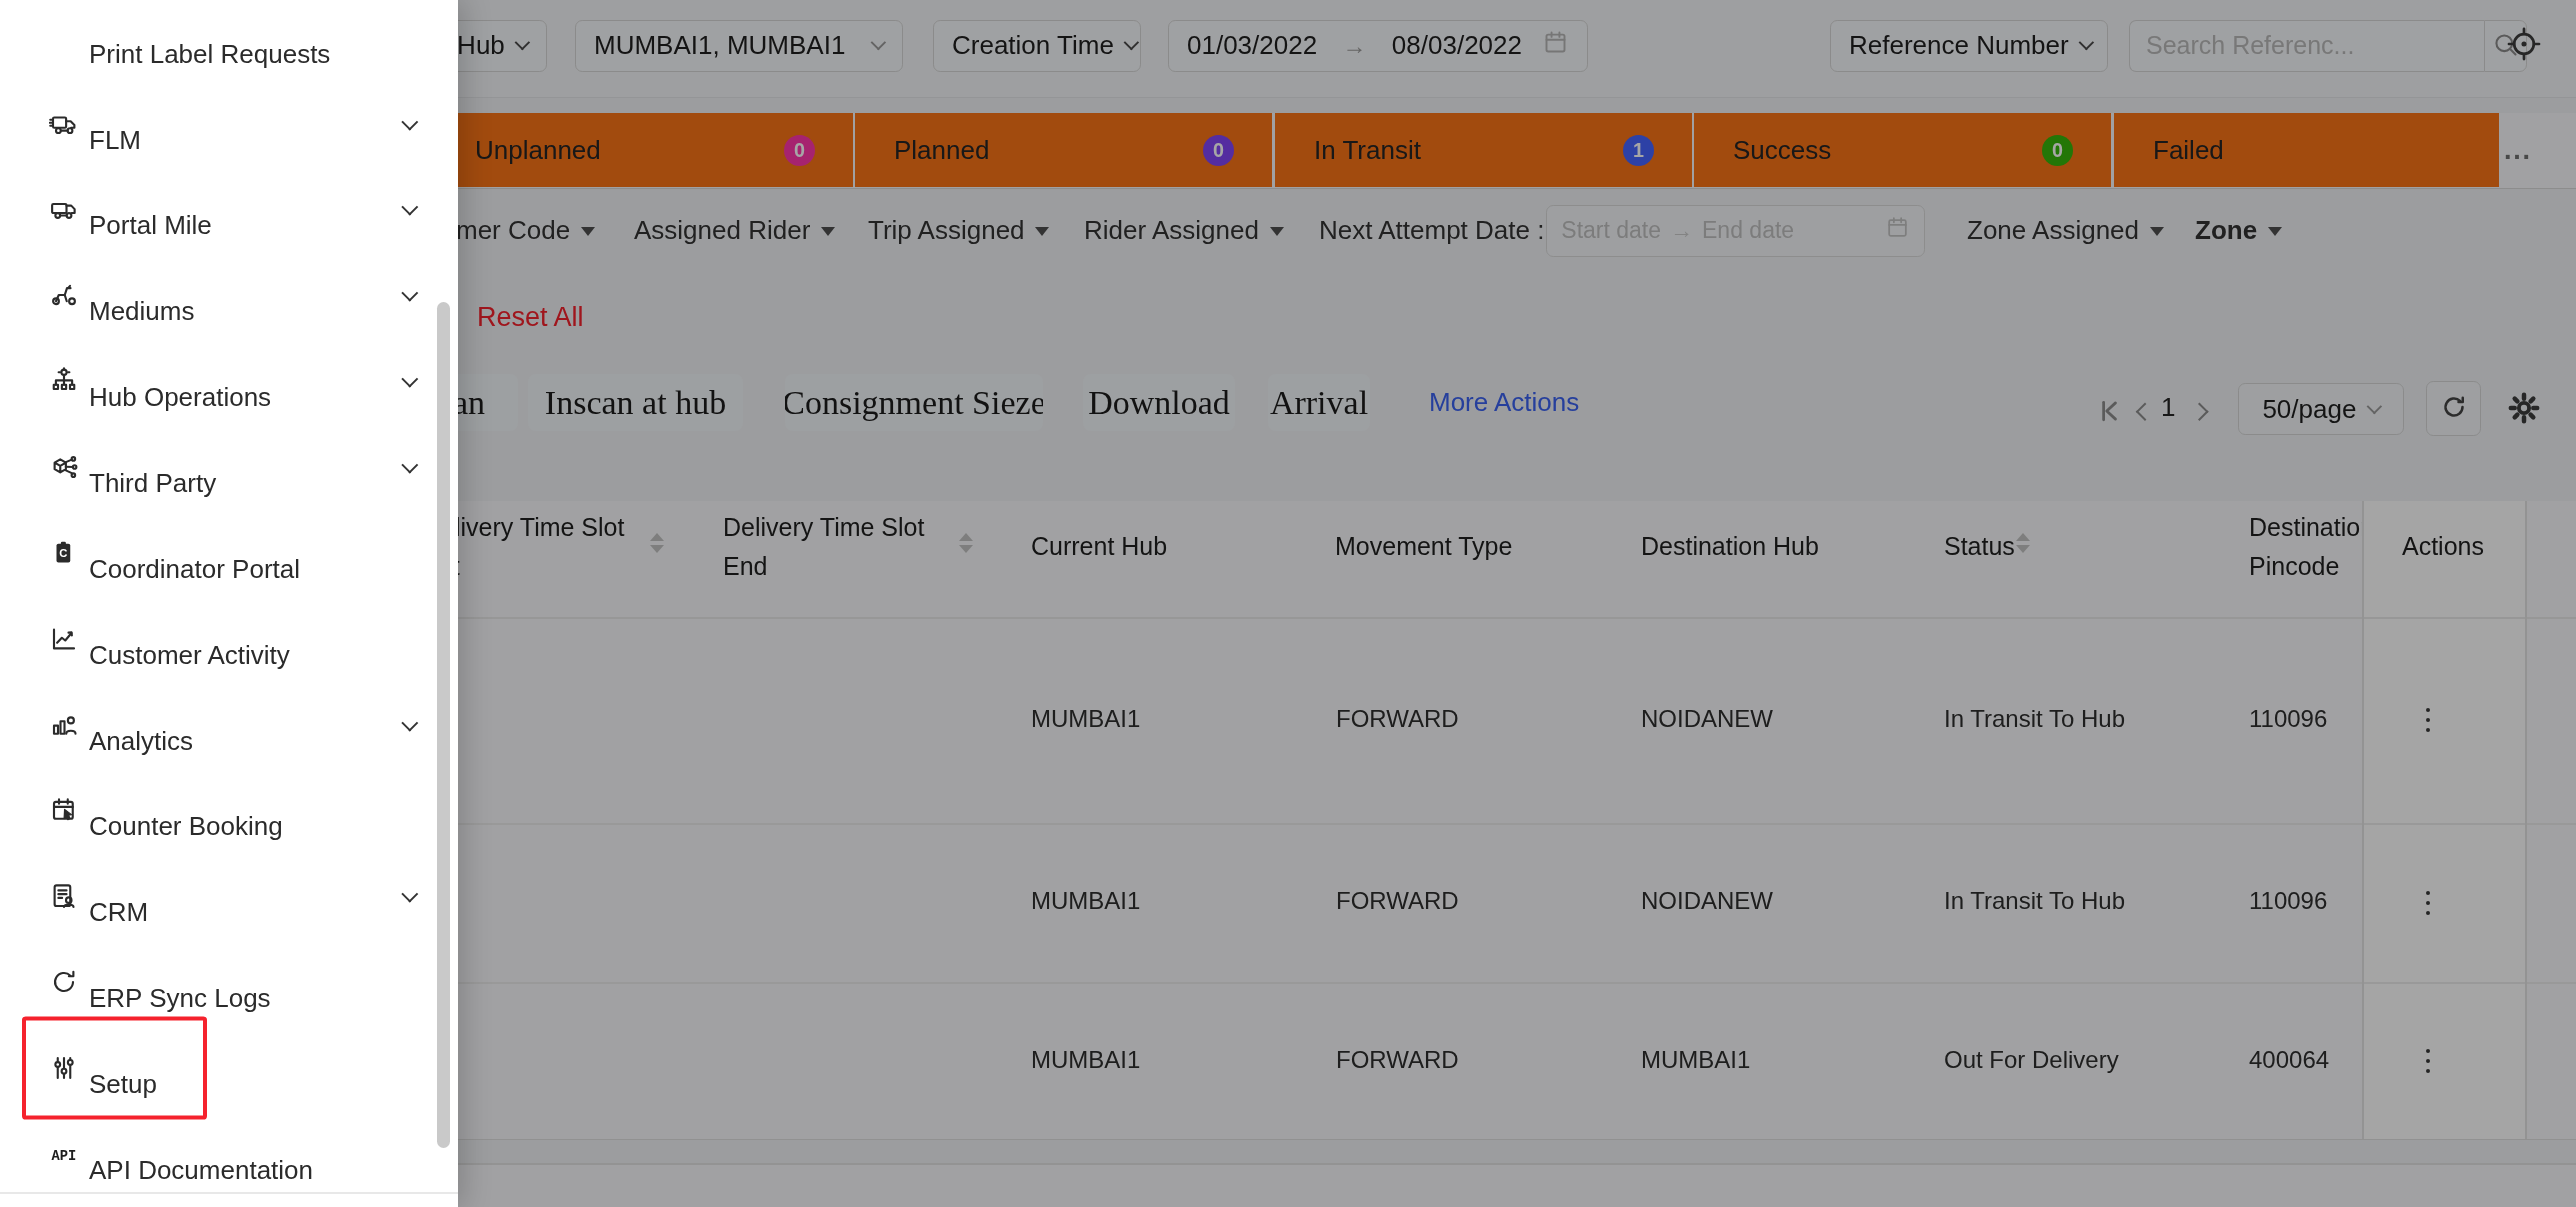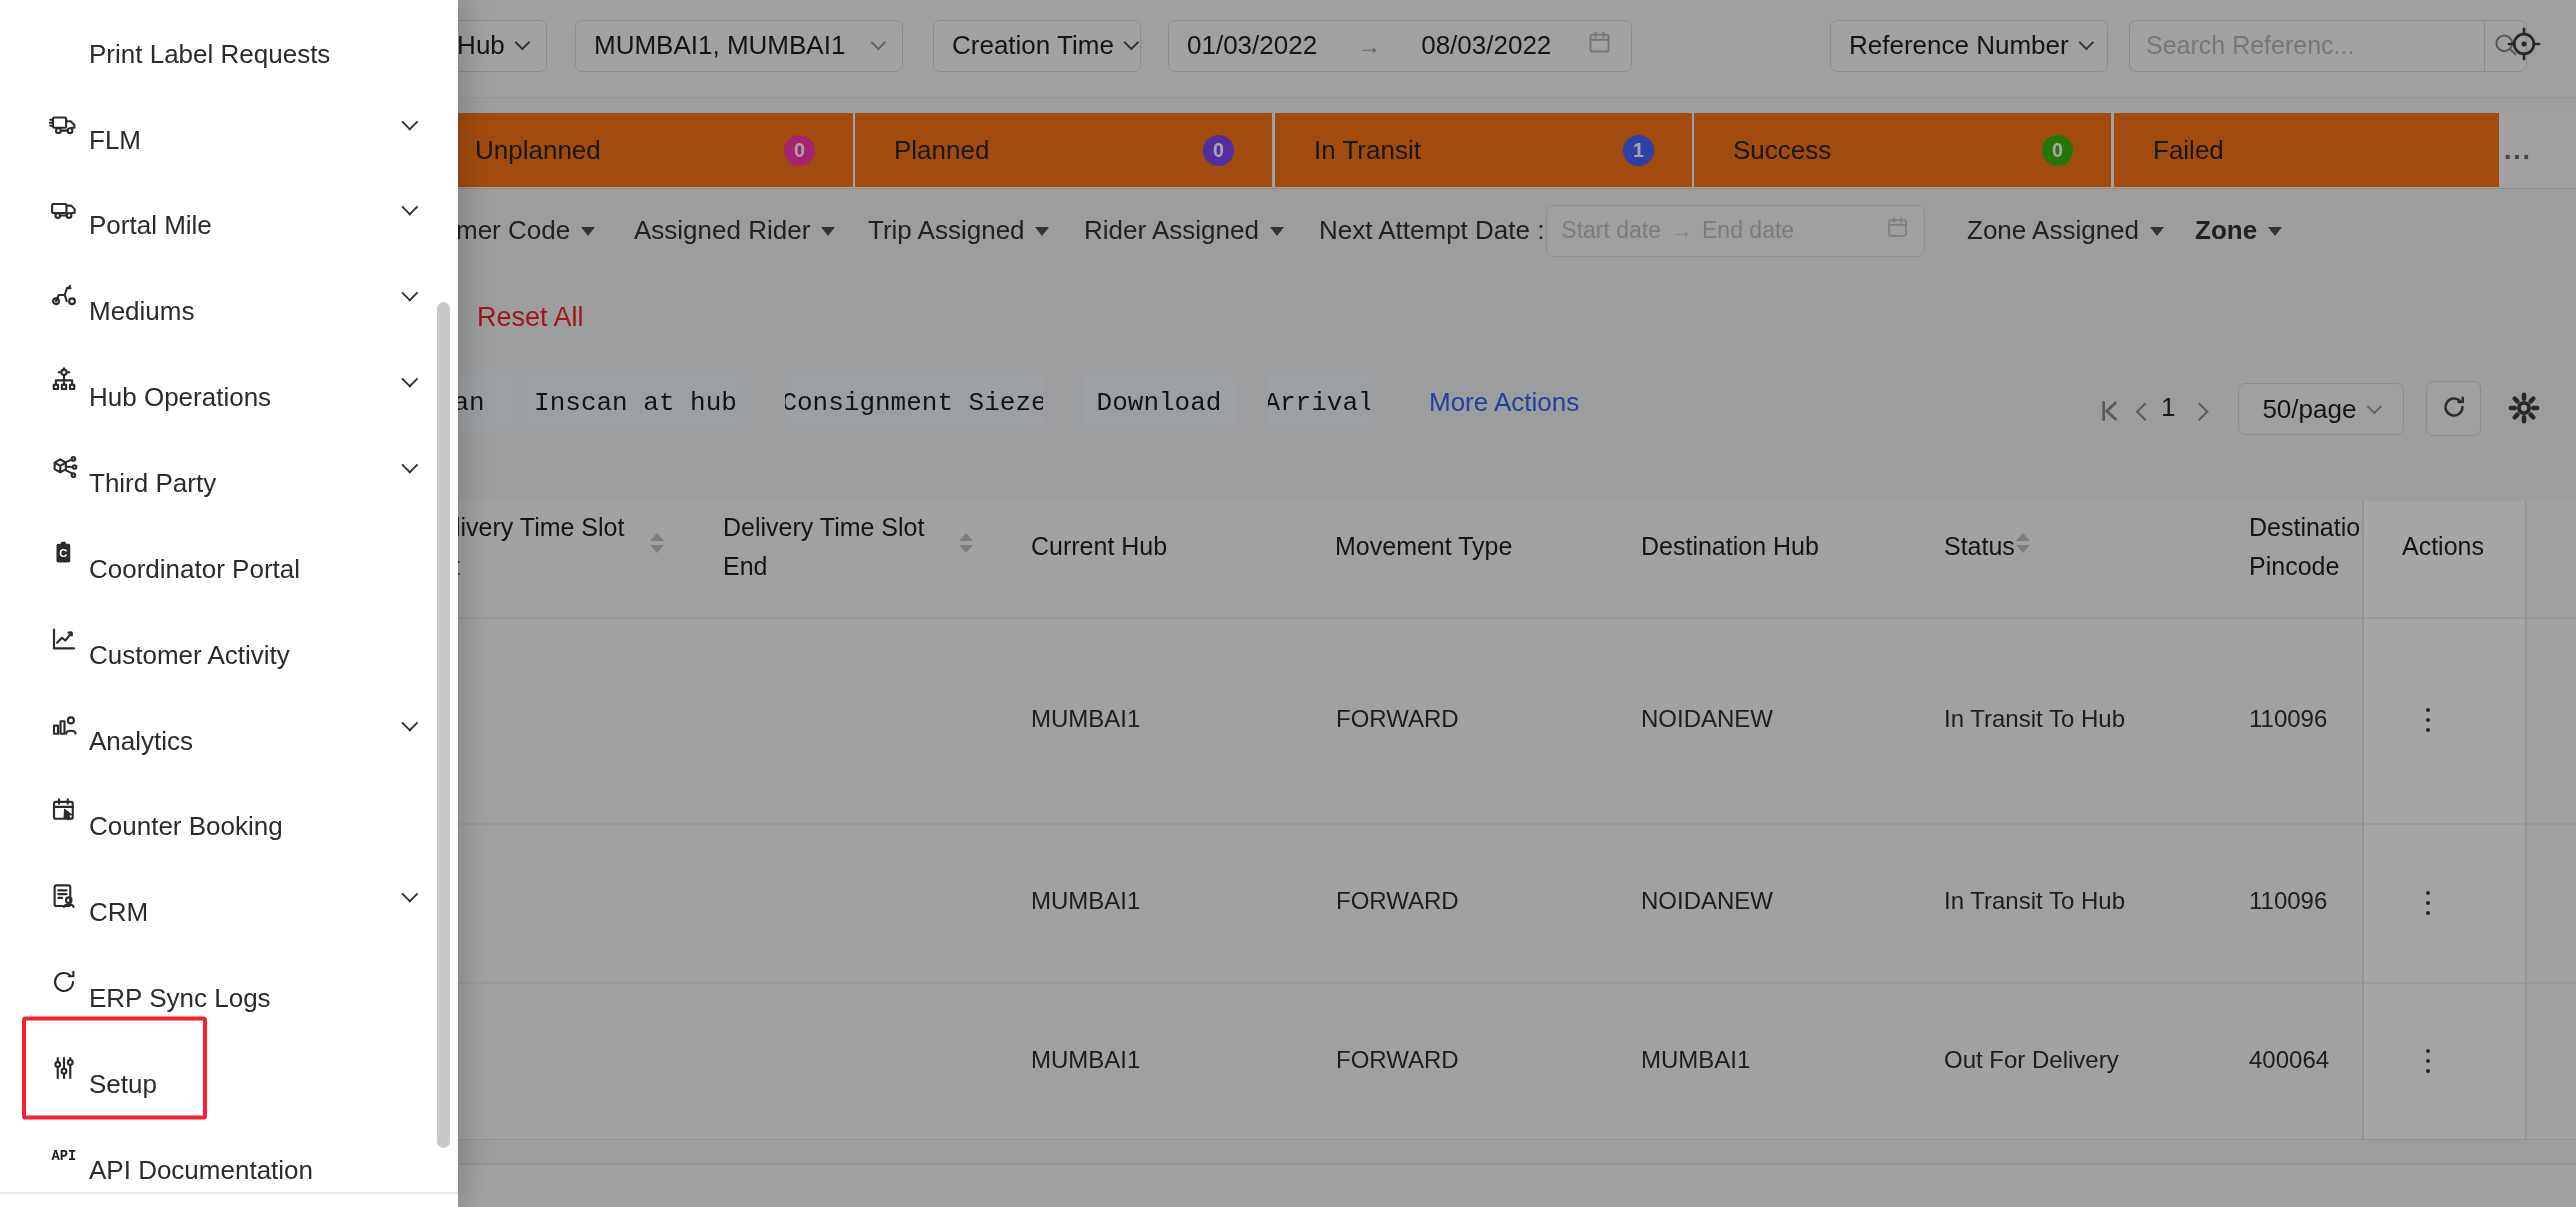--- a/index.html
+++ b/index.html
@@ -136,7 +136,7 @@
         <span>Creation Time</span>
         <span class="chev"></span>
       </div>
-      <div class="ctrl" style="left:1168px;width:464px;justify-content:space-between;">
+      <div class="ctrl" style="left:1168px;width:420px;justify-content:space-between;">
         <span>01/03/2022</span>
         <span class="arrow-glyph">→</span>
         <span>08/03/2022</span>

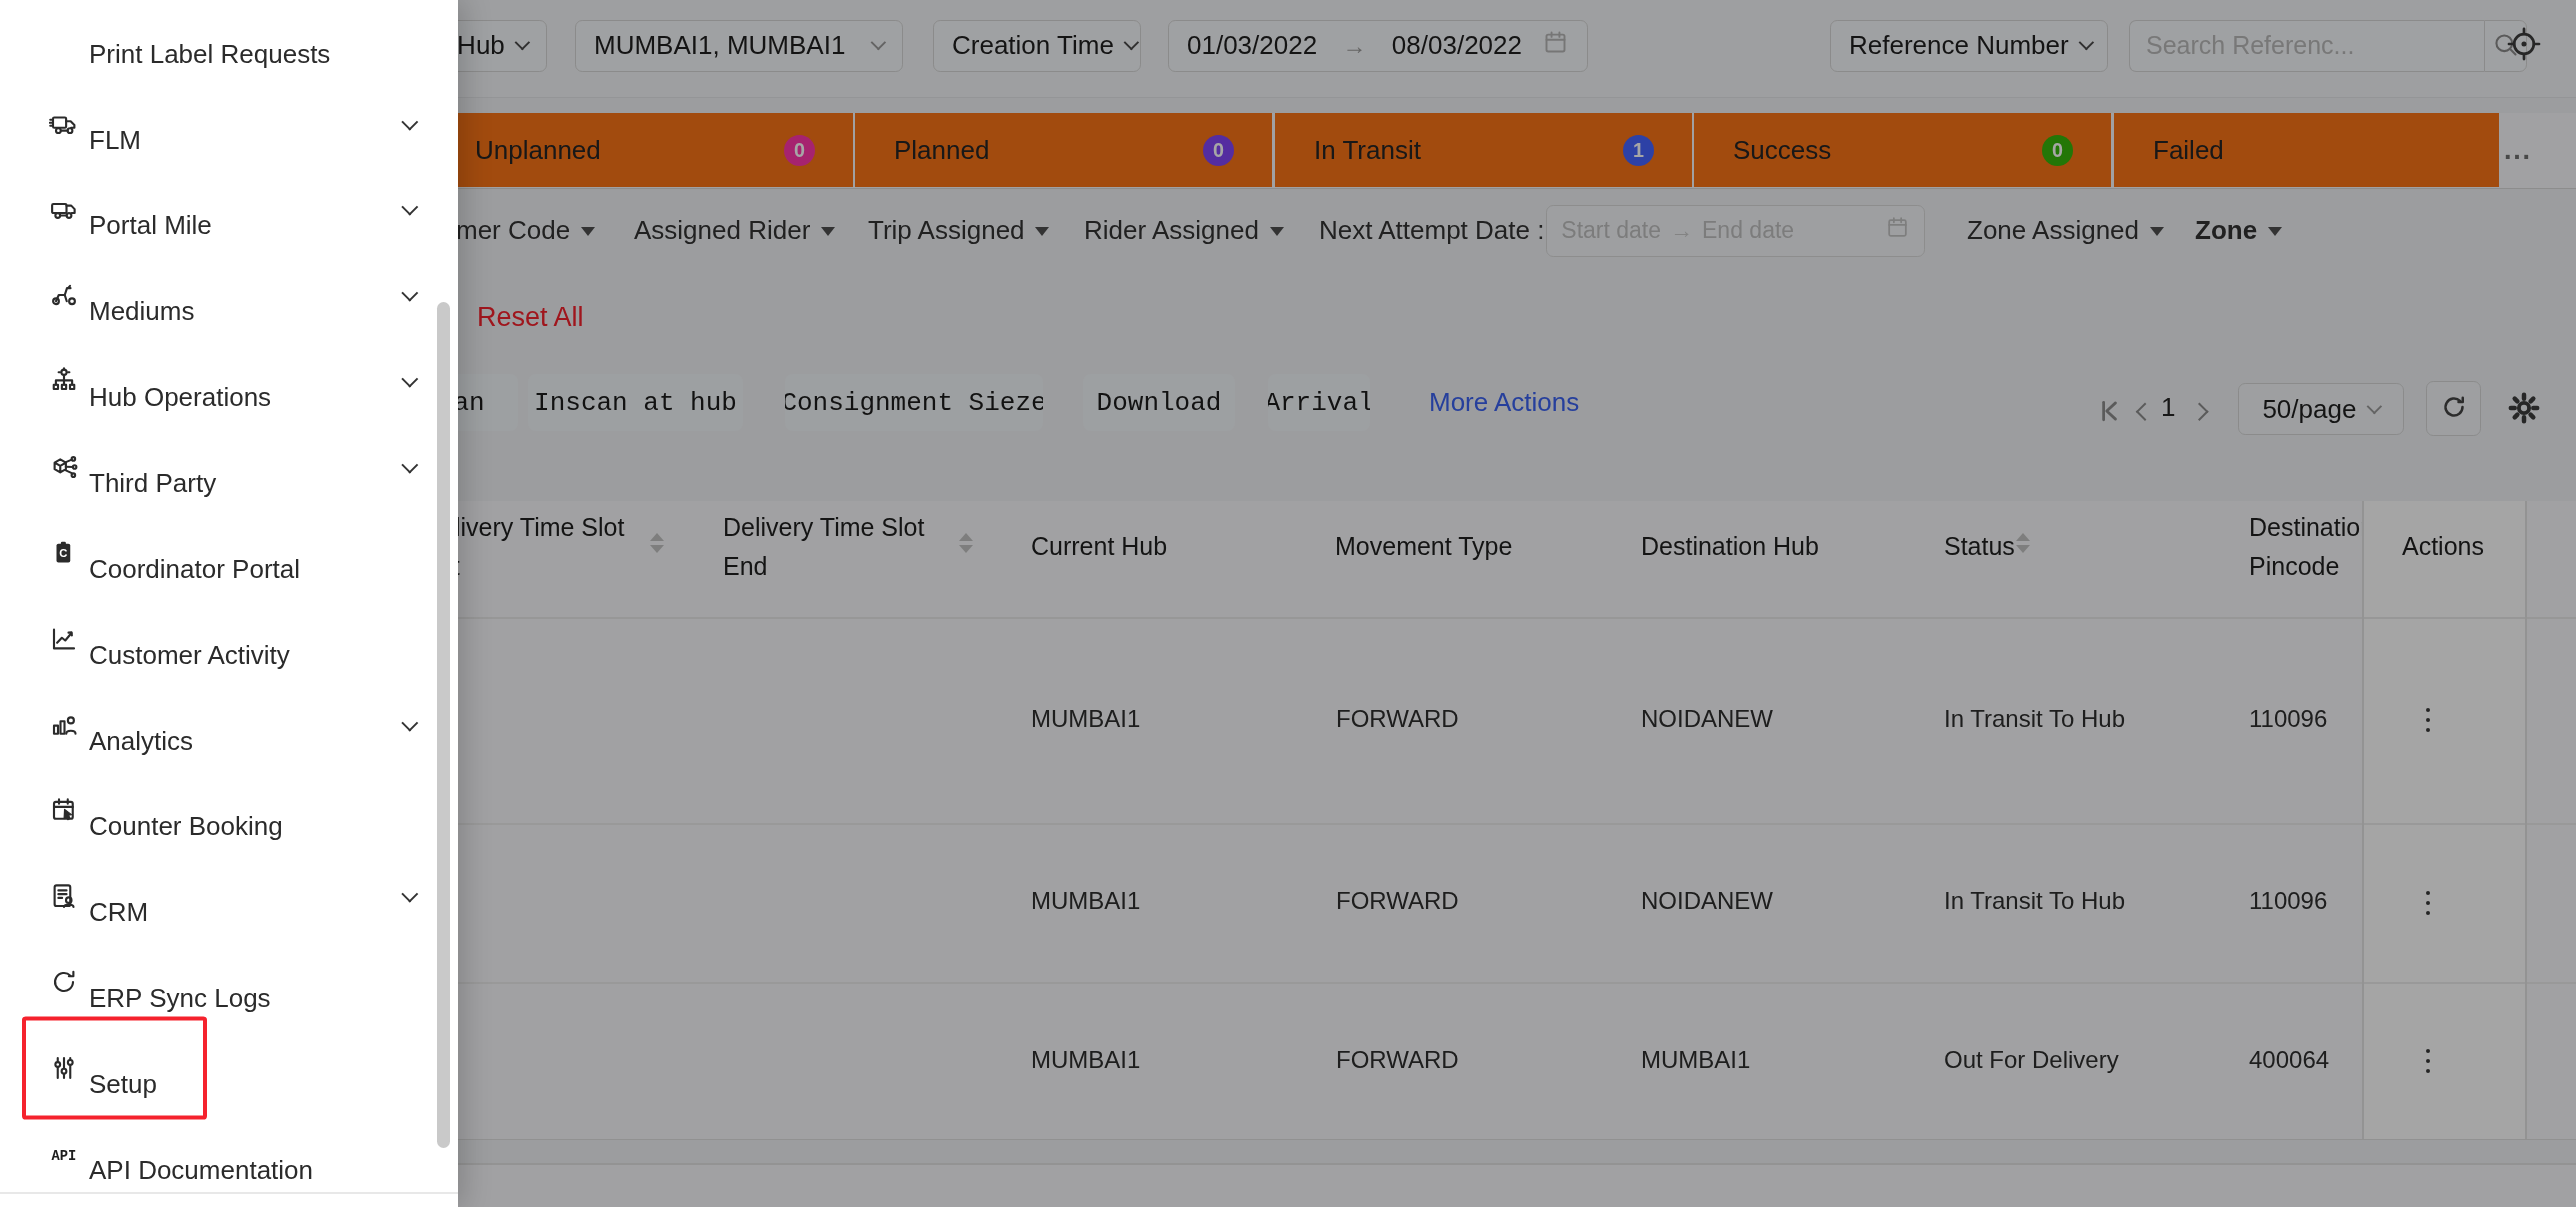--- a/index.html
+++ b/index.html
@@ -57,8 +57,8 @@
   
   .btnrow{position:absolute;left:0;top:374px;width:2576px;height:57px;}
   .abtn{position:absolute;top:0;height:57px;border:none;border-radius:8px;background:#f2f6f9;
-        font-size:26px;color:#1c1c1c;display:flex;align-items:center;justify-content:center;
-        font-family:Liberation Mono, monospace;white-space:nowrap;overflow:hidden;}
+        font-size:34px;color:#1c1c1c;display:flex;align-items:center;justify-content:center;
+        font-family:Liberation Serif, serif;white-space:nowrap;overflow:hidden;}
   .moreactions{position:absolute;left:1429px;top:12.5px;font-size:26px;color:#3b62f0;cursor:pointer;}
 
   

